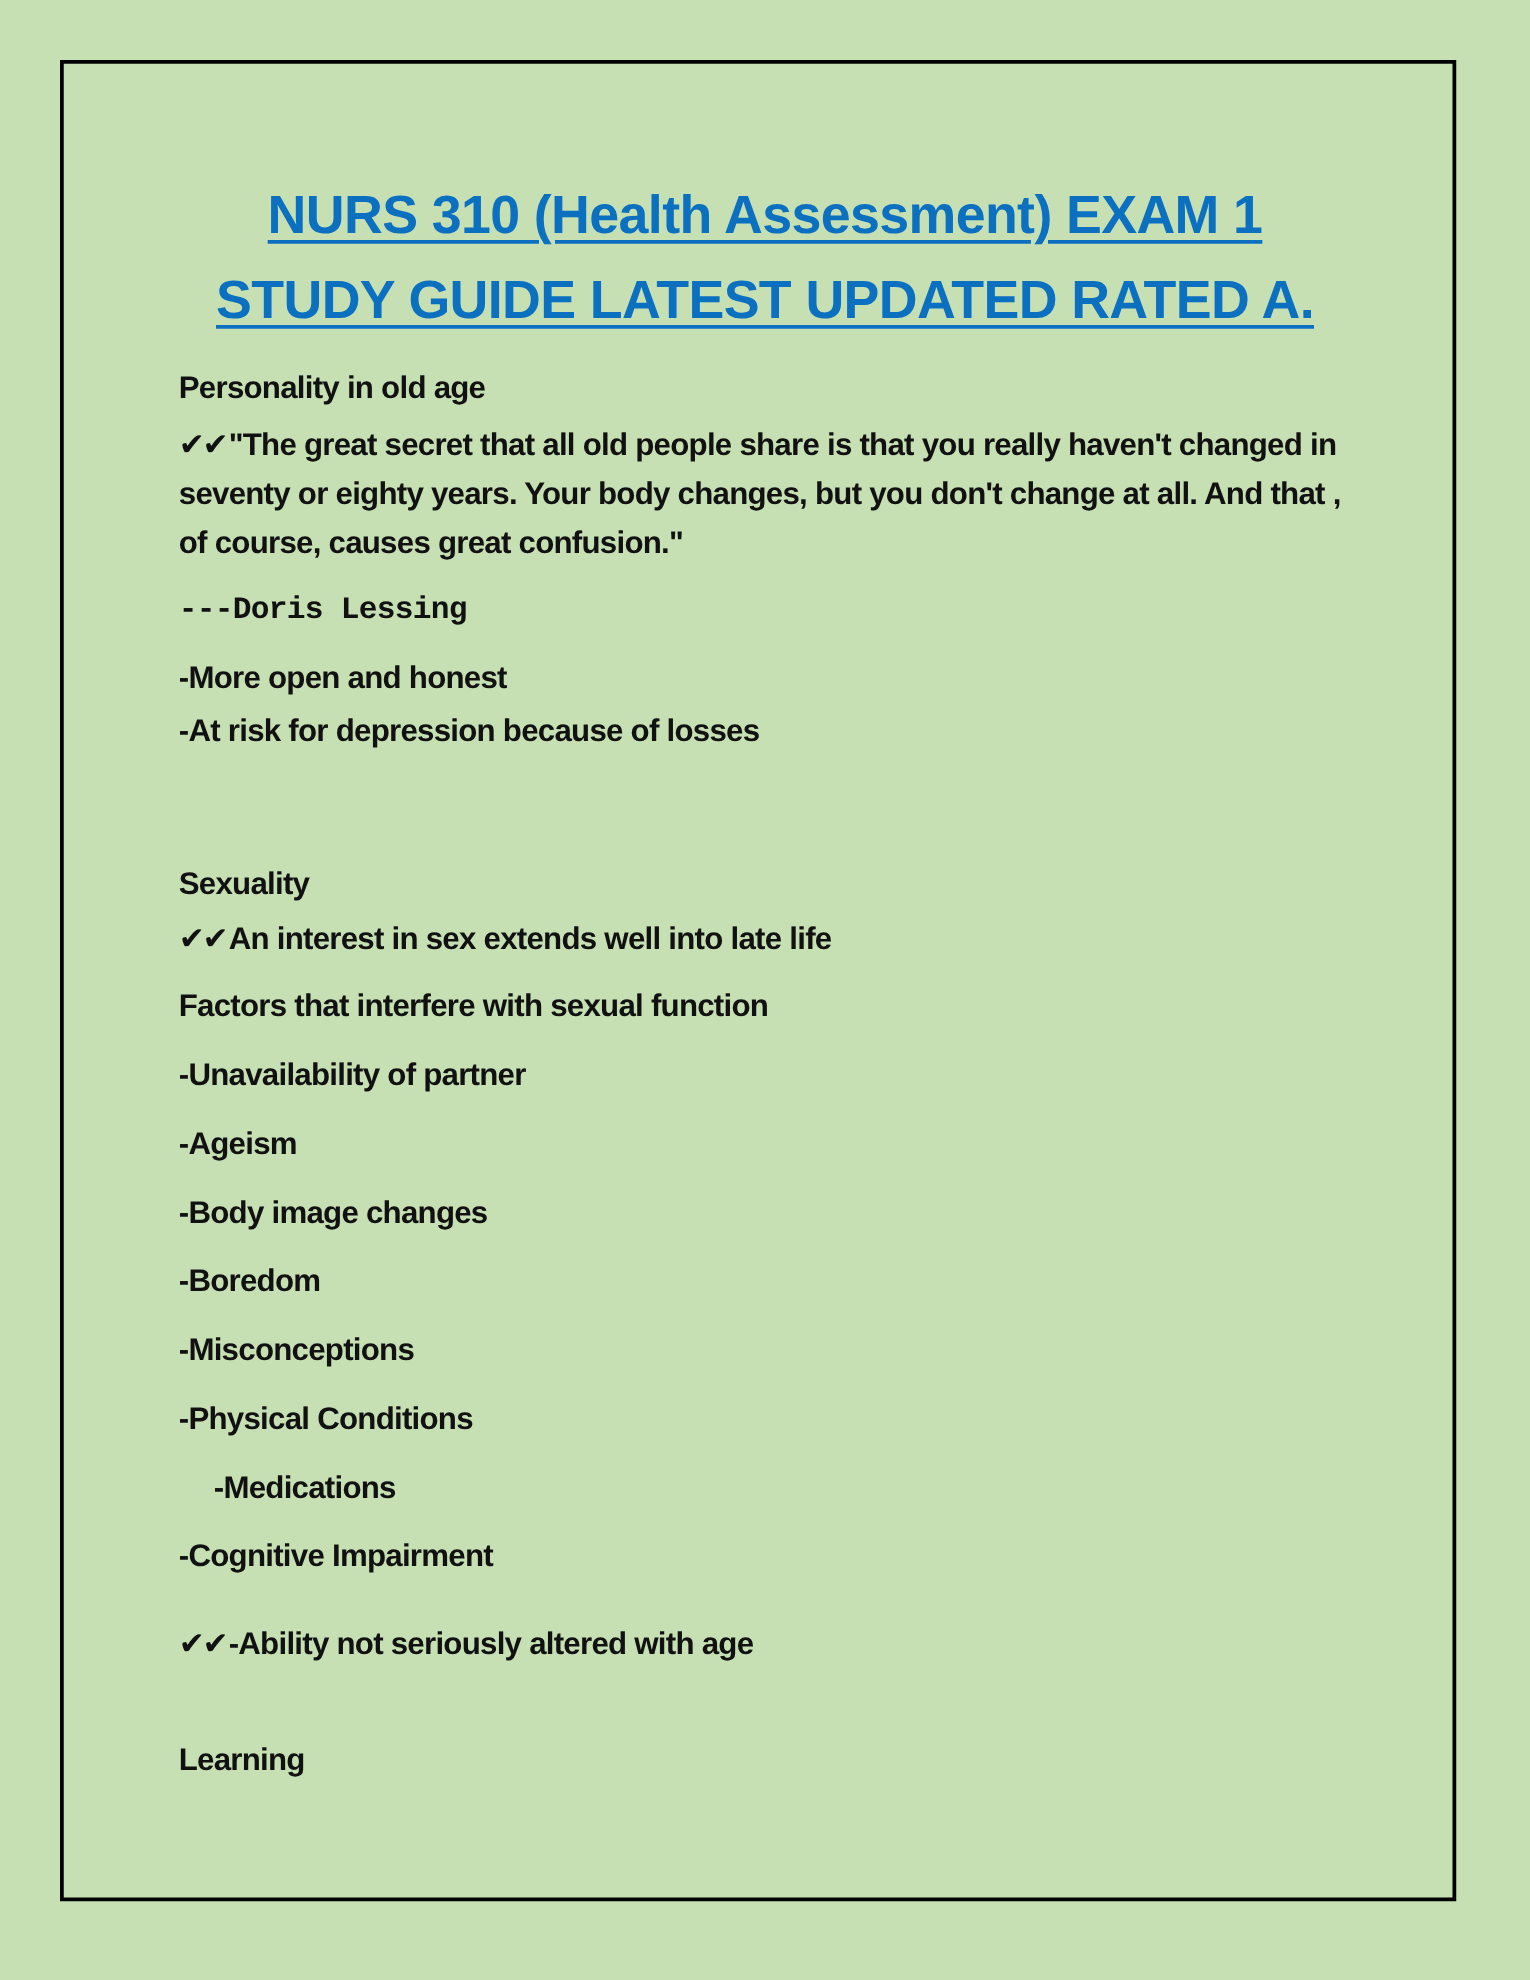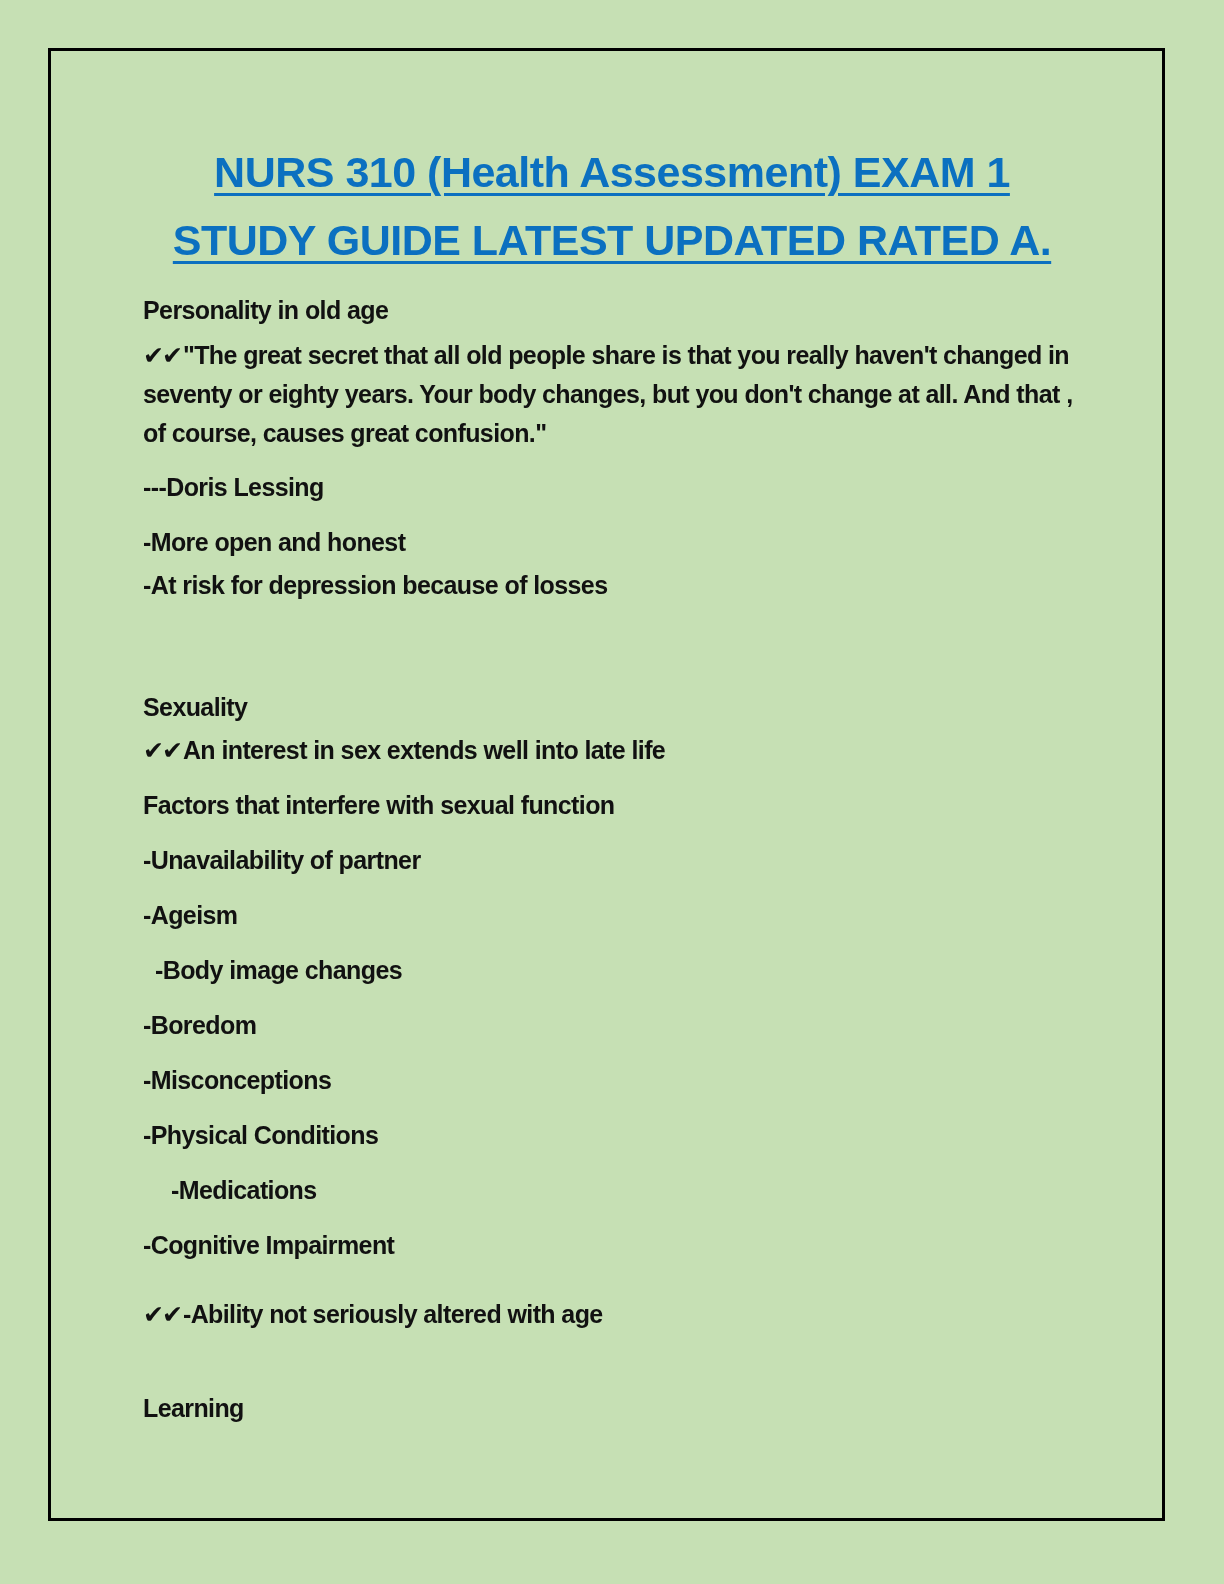--- a/index.html
+++ b/index.html
@@ -82,7 +82,7 @@
   <div class="para" style="top:336px;">
     <span class="check">✔✔</span><span>"The great secret that all old people share is that you really haven't changed in seventy or eighty years. Your body changes, but you don't change at all. And that , of course, causes great confusion."</span>
   </div>
-  <div class="line" style="top:473px;">---Doris Lessing</div>
+  <div class="line" style="top:473px;font-family:Liberation Mono, monospace;">---Doris Lessing</div>
   <div class="line" style="top:528px;">-More open and honest</div>
   <div class="line" style="top:571px;">-At risk for depression because of losses</div>
 

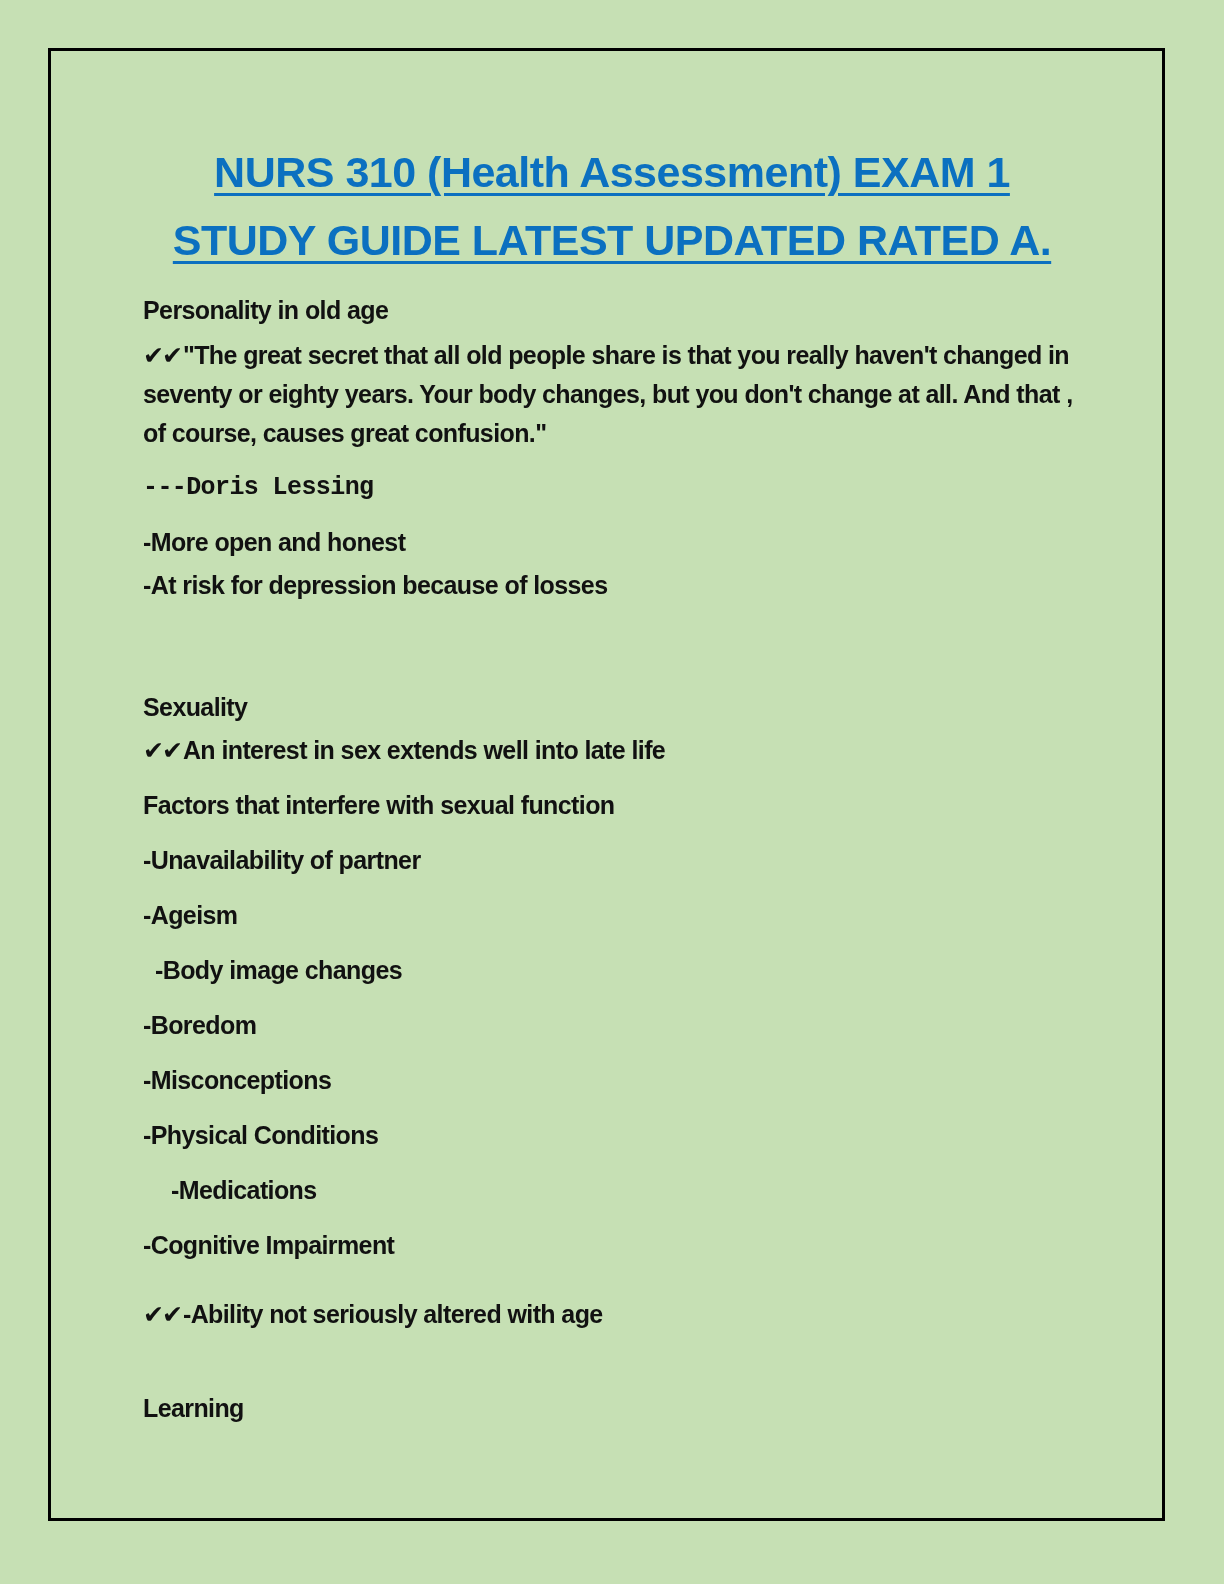--- a/index.html
+++ b/index.html
@@ -93,7 +93,7 @@
   <div class="line" style="top:791px;">Factors that interfere with sexual function</div>
   <div class="line" style="top:846px;">-Unavailability of partner</div>
   <div class="line" style="top:901px;">-Ageism</div>
-  <div class="line" style="top:956px;margin-left:12px;">-Body image changes</div>
+  <div class="line" style="top:956px;">-Body image changes</div>
   <div class="line" style="top:1011px;">-Boredom</div>
   <div class="line" style="top:1066px;">-Misconceptions</div>
   <div class="line" style="top:1121px;">-Physical Conditions</div>

